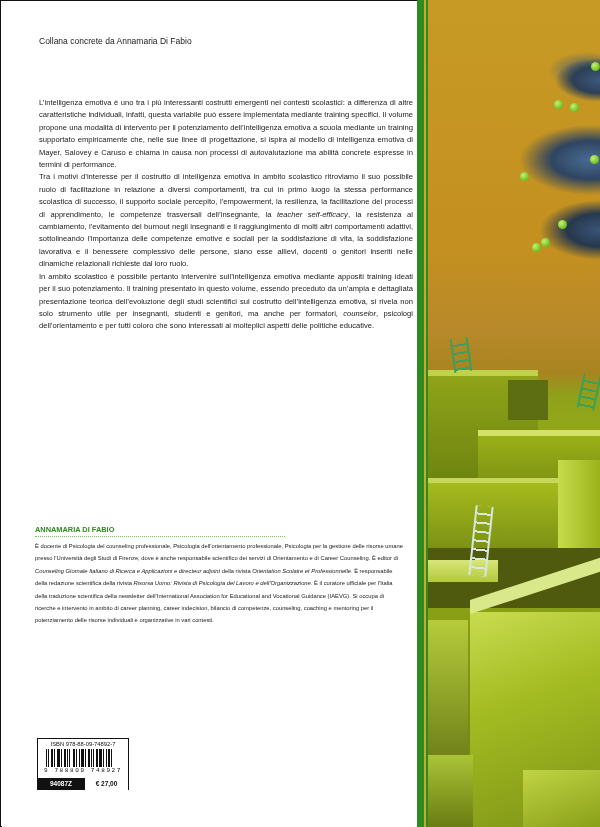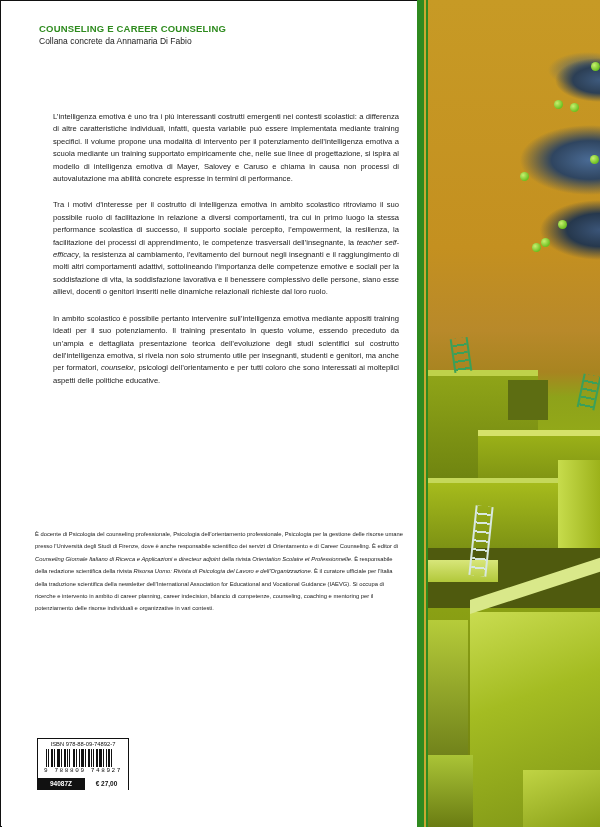--- a/index.html
+++ b/index.html
@@ -126,7 +126,6 @@
 <div class="page-frame">
   <div class="white-panel"></div>
 
-  <div class="series-title">COUNSELING E CAREER COUNSELING</div>
   <div class="series-editor">Collana concrete da Annamaria Di Fabio</div>
 
   <div class="blurb">

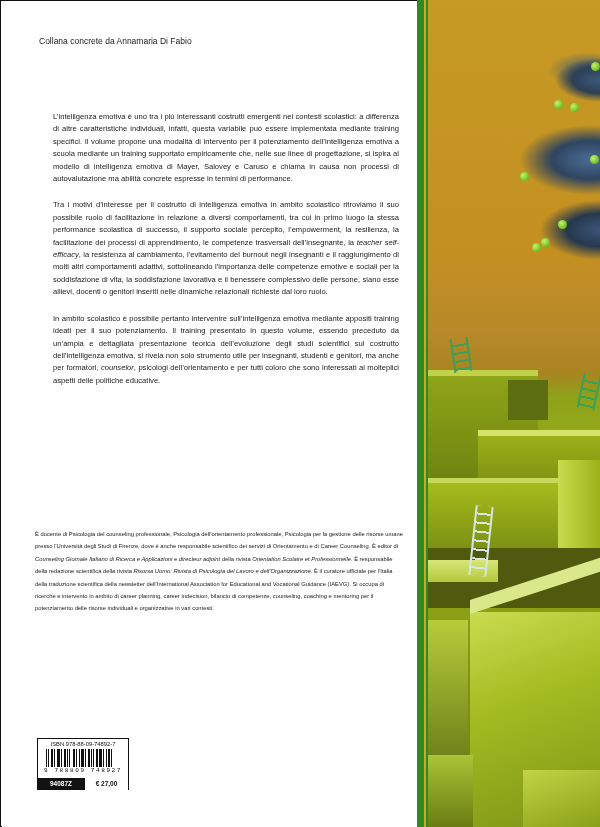--- a/index.html
+++ b/index.html
@@ -29,7 +29,7 @@
       font-size: 7.6px; line-height: 12.4px; color: #1a1a1a;
       text-align: justify;
     }
-    .blurb p { margin: 14px; }
+    .blurb p { margin: 0; }
     .blurb em { font-style: italic; }
     .author-section {
       position: absolute; left: 34px; top: 524px; width: 380px;

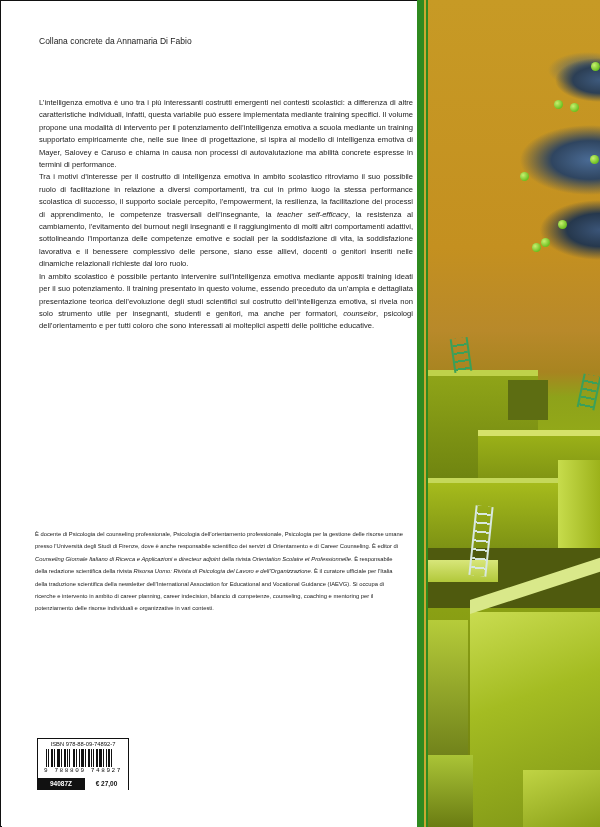--- a/index.html
+++ b/index.html
@@ -135,6 +135,7 @@
   </div>
 
   <div class="author-section">
+    <div class="author-name">ANNAMARIA DI FABIO</div>
     <div class="author-bio"><span>È docente di Psicologia del counseling professionale, Psicologia dell’orientamento professionale, Psicologia per la gestione delle risorse umane presso l’Università degli Studi di Firenze, dove è anche responsabile scientifico dei servizi di Orientamento e di Career Counseling. È editor di </span><em>Counseling Giornale Italiano di Ricerca e Applicazioni</em><span> e </span><em>directeur adjoint</em><span> della rivista </span><em>Orientation Scolaire et Professionnelle</em><span>. È responsabile della redazione scientifica della rivista </span><em>Risorsa Uomo: Rivista di Psicologia del Lavoro e dell’Organizzazione</em><span>. È il curatore ufficiale per l’Italia della traduzione scientifica della newsletter dell’International Association for Educational and Vocational Guidance (IAEVG). Si occupa di ricerche e intervento in ambito di career planning, career indecision, bilancio di competenze, counseling, coaching e mentoring per il potenziamento delle risorse individuali e organizzative in vari contesti.</span></div>
   </div>
 

